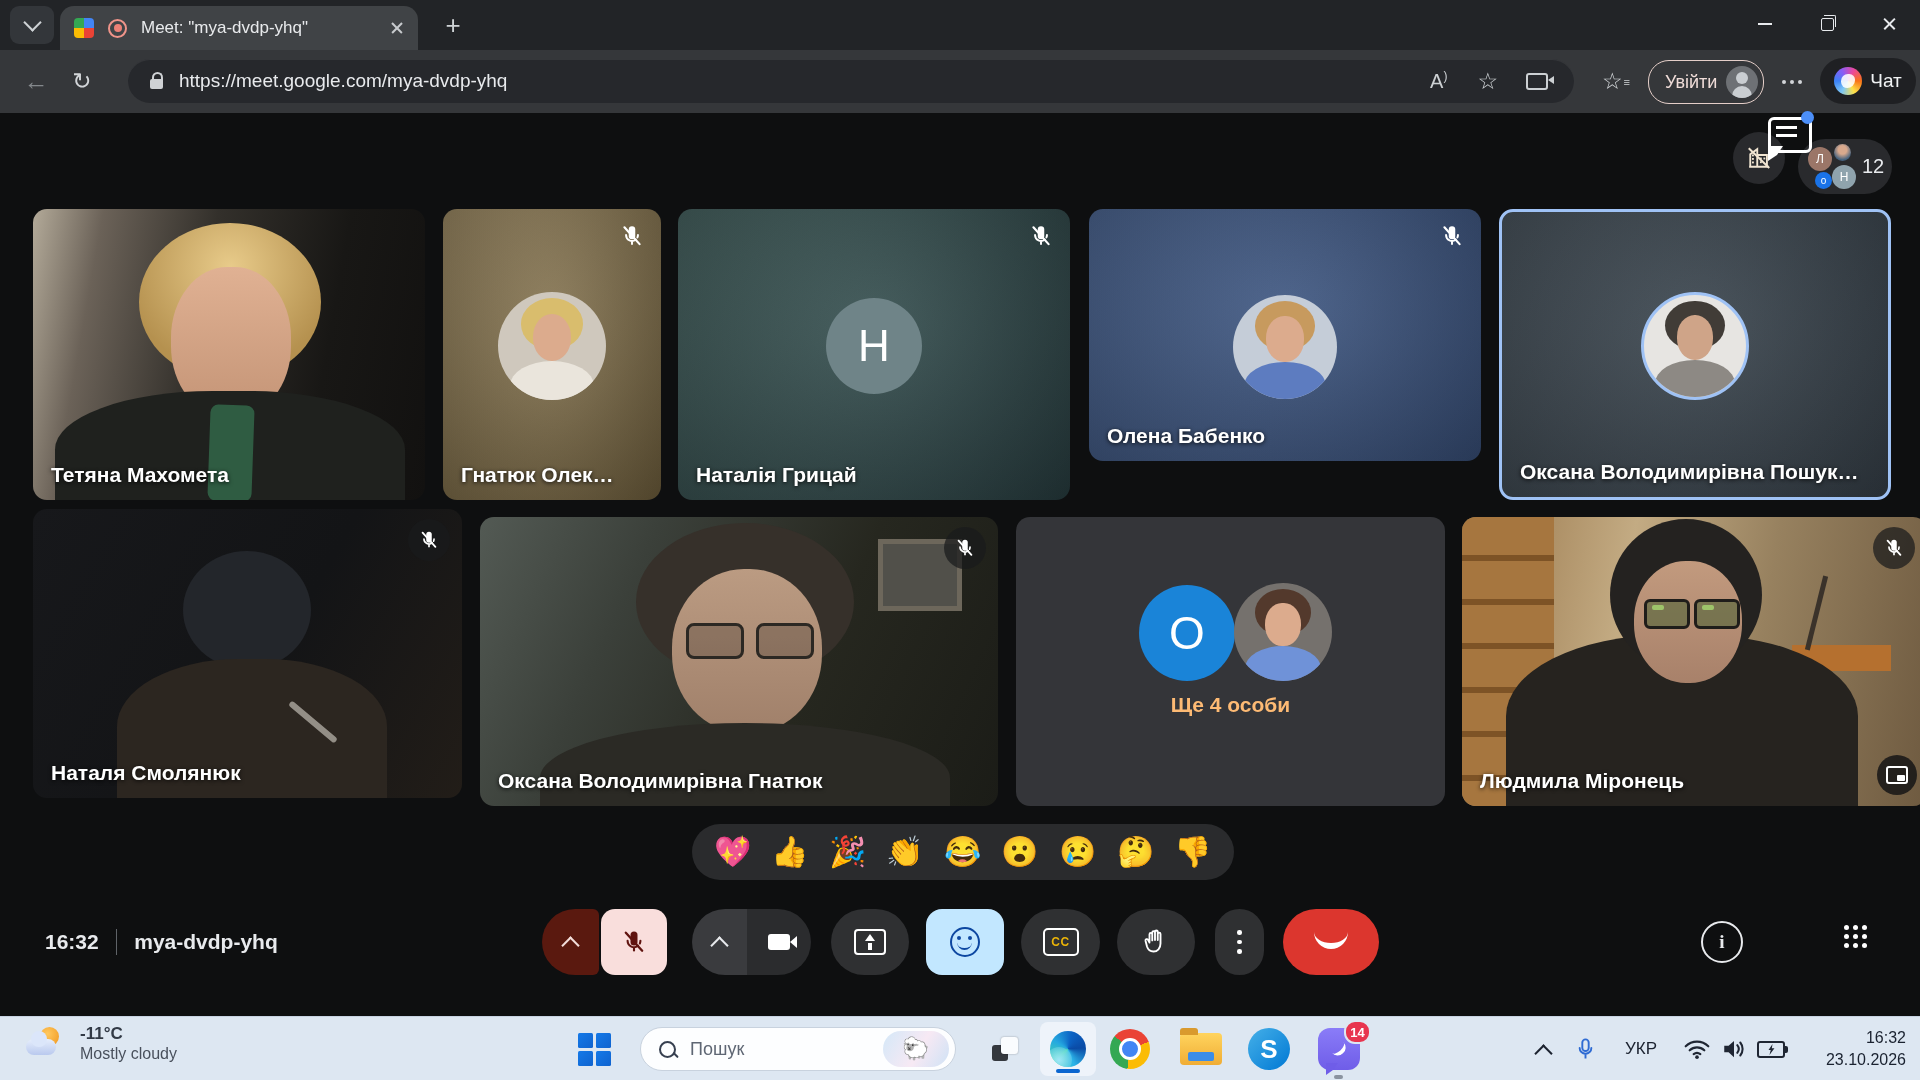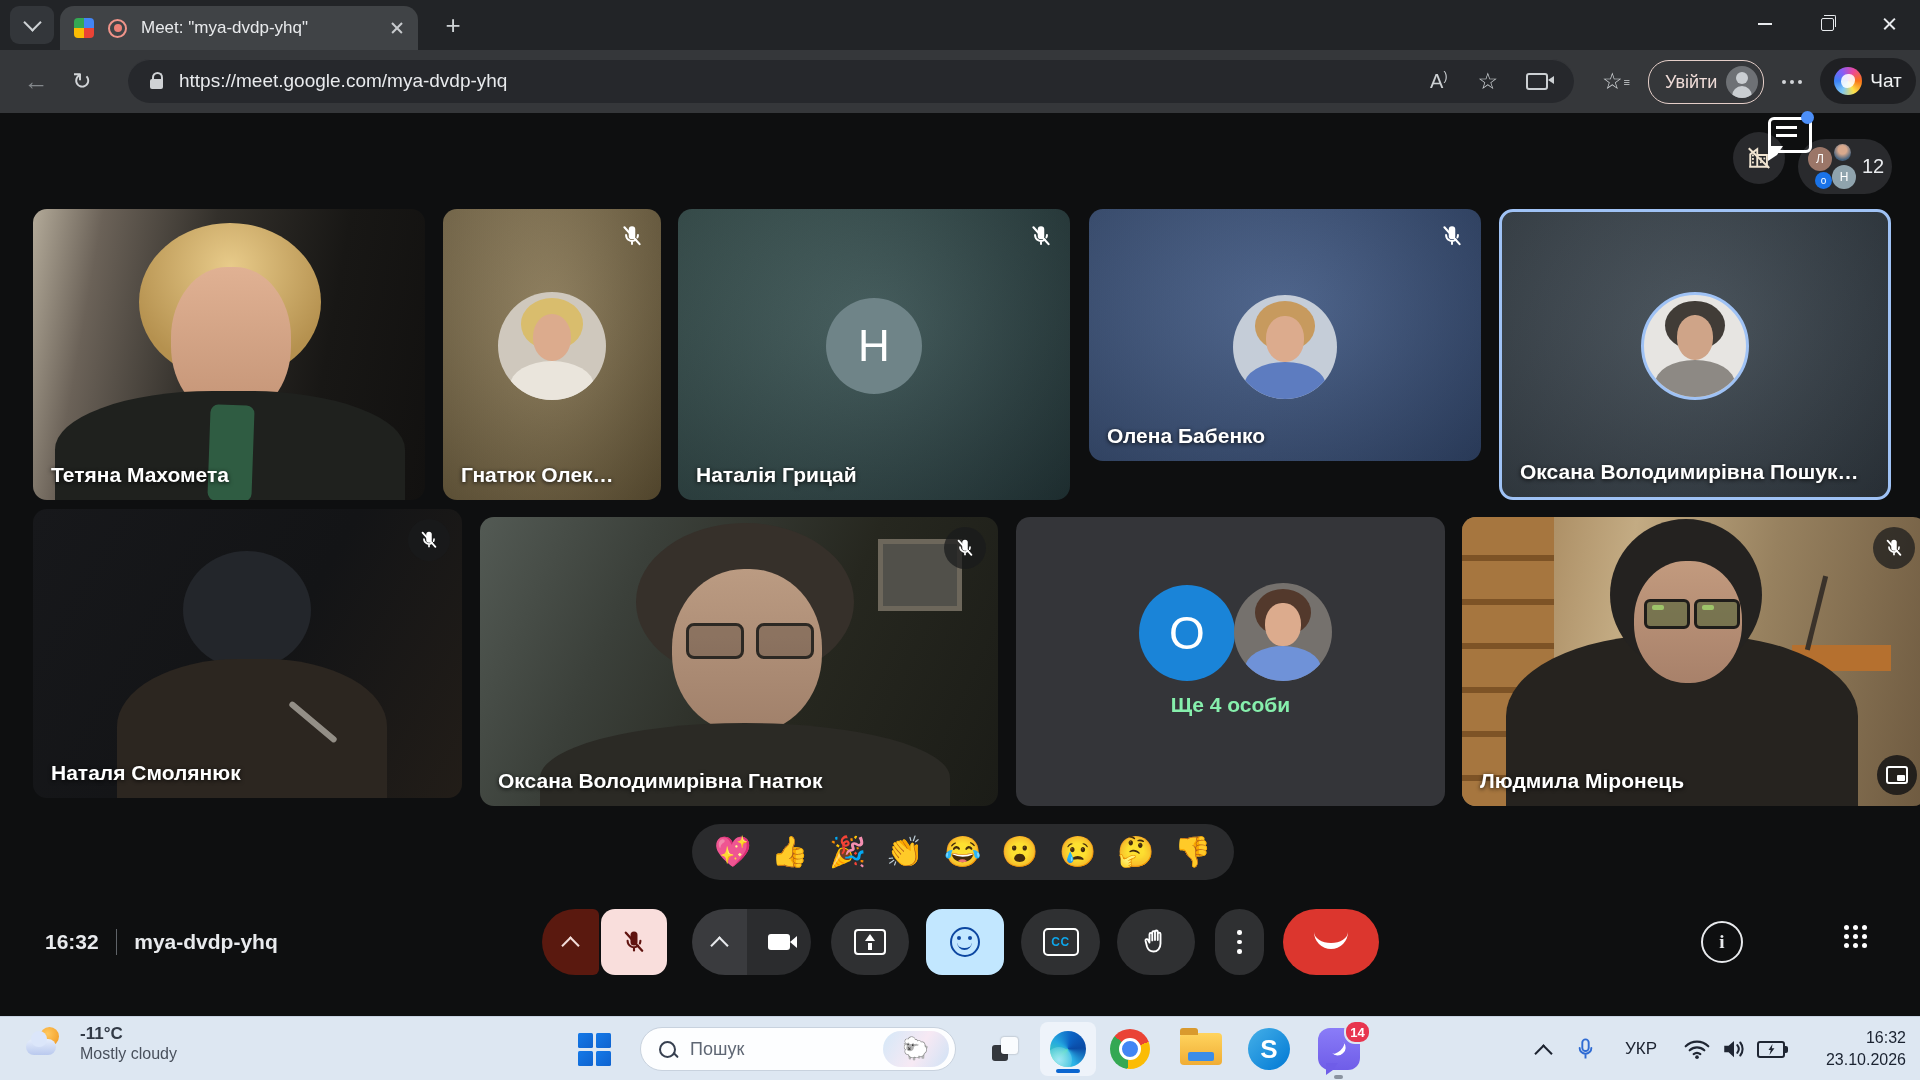--- a/index.html
+++ b/index.html
@@ -111,7 +111,7 @@
        display:flex;align-items:center;justify-content:center;z-index:6;}
   .pipg{width:18px;height:14px;border:2px solid #fff;border-radius:3px;position:relative;}
   .pipg::after{content:"";position:absolute;right:1px;bottom:1px;width:8px;height:6px;background:#fff;border-radius:1px;}
-  .moretile-label{position:absolute;left:0;right:0;top:176px;text-align:center;color:#86efac;font-size:21px;font-weight:bold;}
+  .moretile-label{position:absolute;left:0;right:0;top:176px;text-align:center;color:#fdba74;font-size:21px;font-weight:bold;}
 
   
   .reactbar{position:absolute;left:692px;top:711px;width:542px;height:56px;border-radius:28px;background:#2a2b2d;

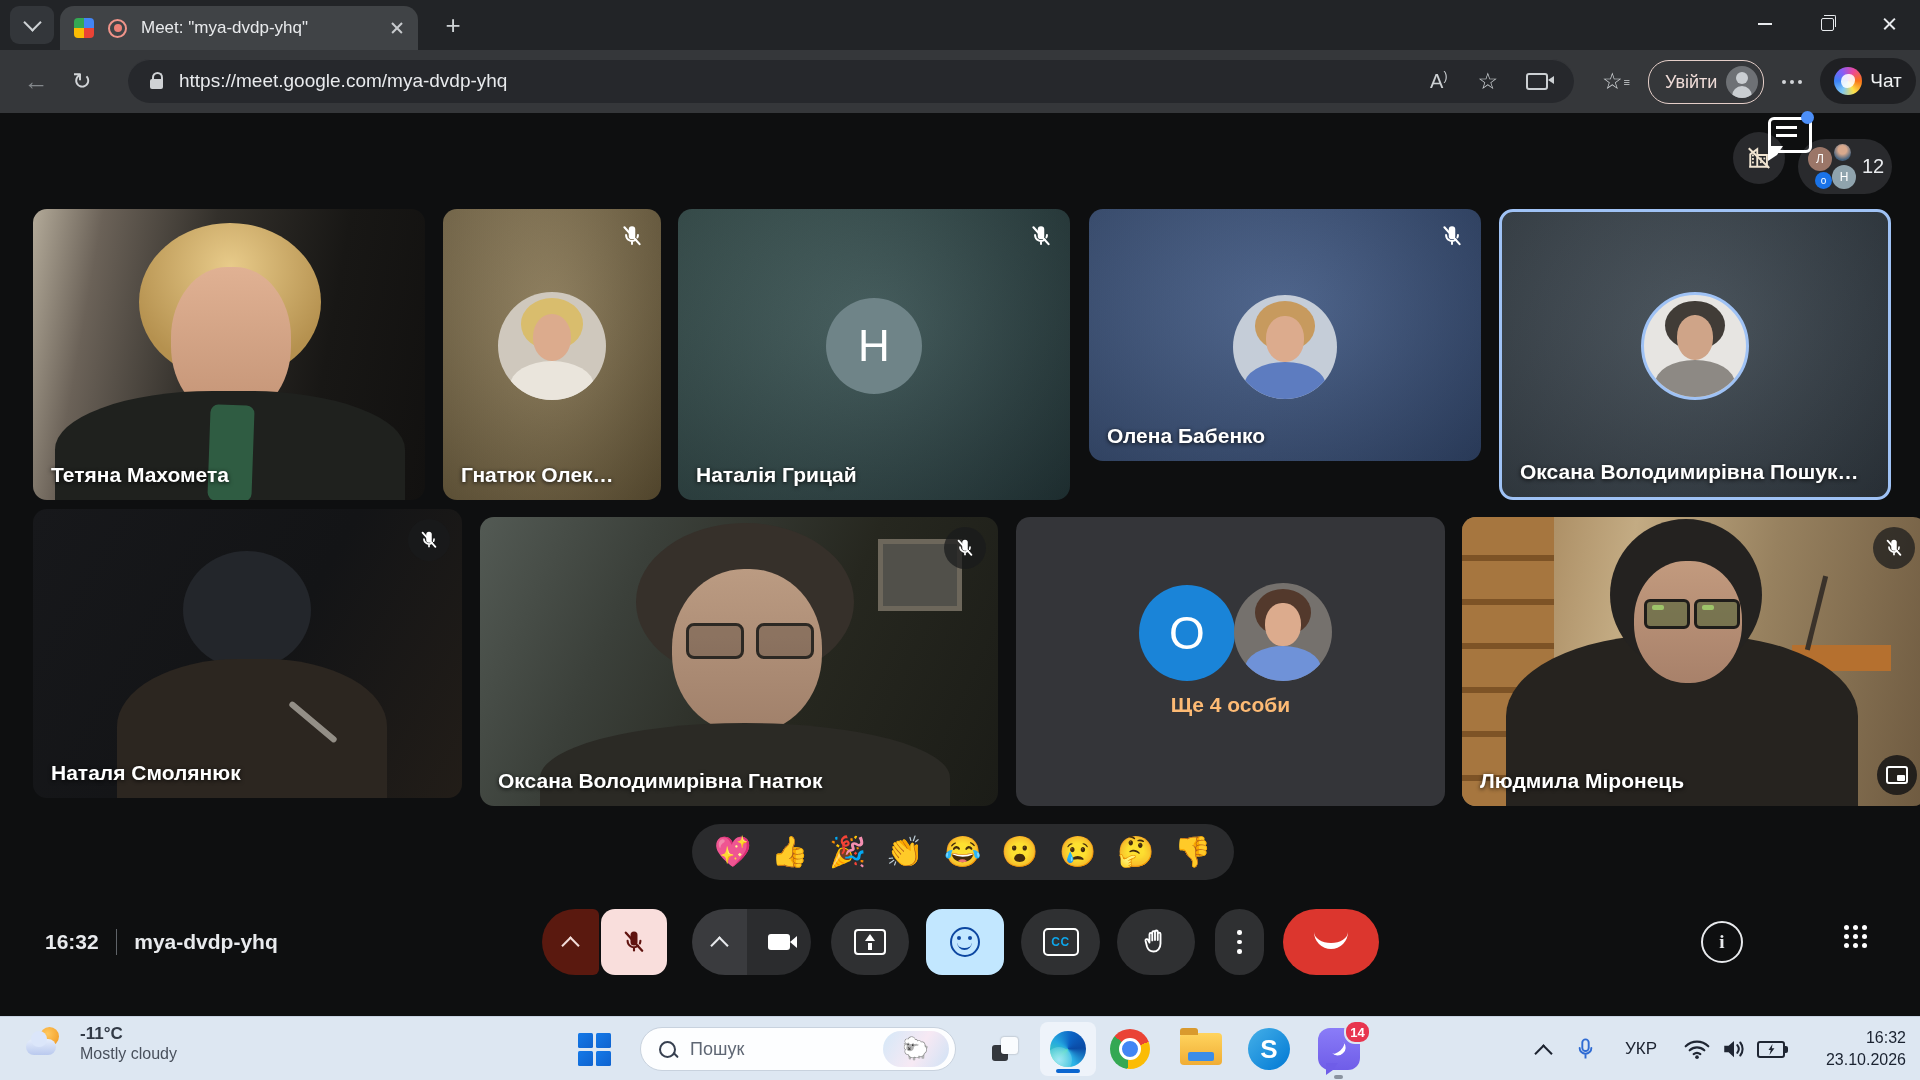--- a/index.html
+++ b/index.html
@@ -142,7 +142,7 @@
   .smiley::after{content:"";position:absolute;left:5px;top:10px;width:15px;height:9px;border-bottom:2.6px solid #0d47a1;border-radius:0 0 12px 12px;}
   .ccbtn{left:1021px;width:79px;}
   .ccbox{width:32px;height:24px;border:2.5px solid #fff;border-radius:5px;display:flex;align-items:center;justify-content:center;
-         color:#0ea5e9;font-size:12px;font-weight:bold;letter-spacing:.5px;}
+         color:#eab308;font-size:12px;font-weight:bold;letter-spacing:.5px;}
   .hand{left:1117px;width:78px;}
   .morebtn{left:1215px;width:49px;}
   .vdots{display:flex;flex-direction:column;gap:5px;}

